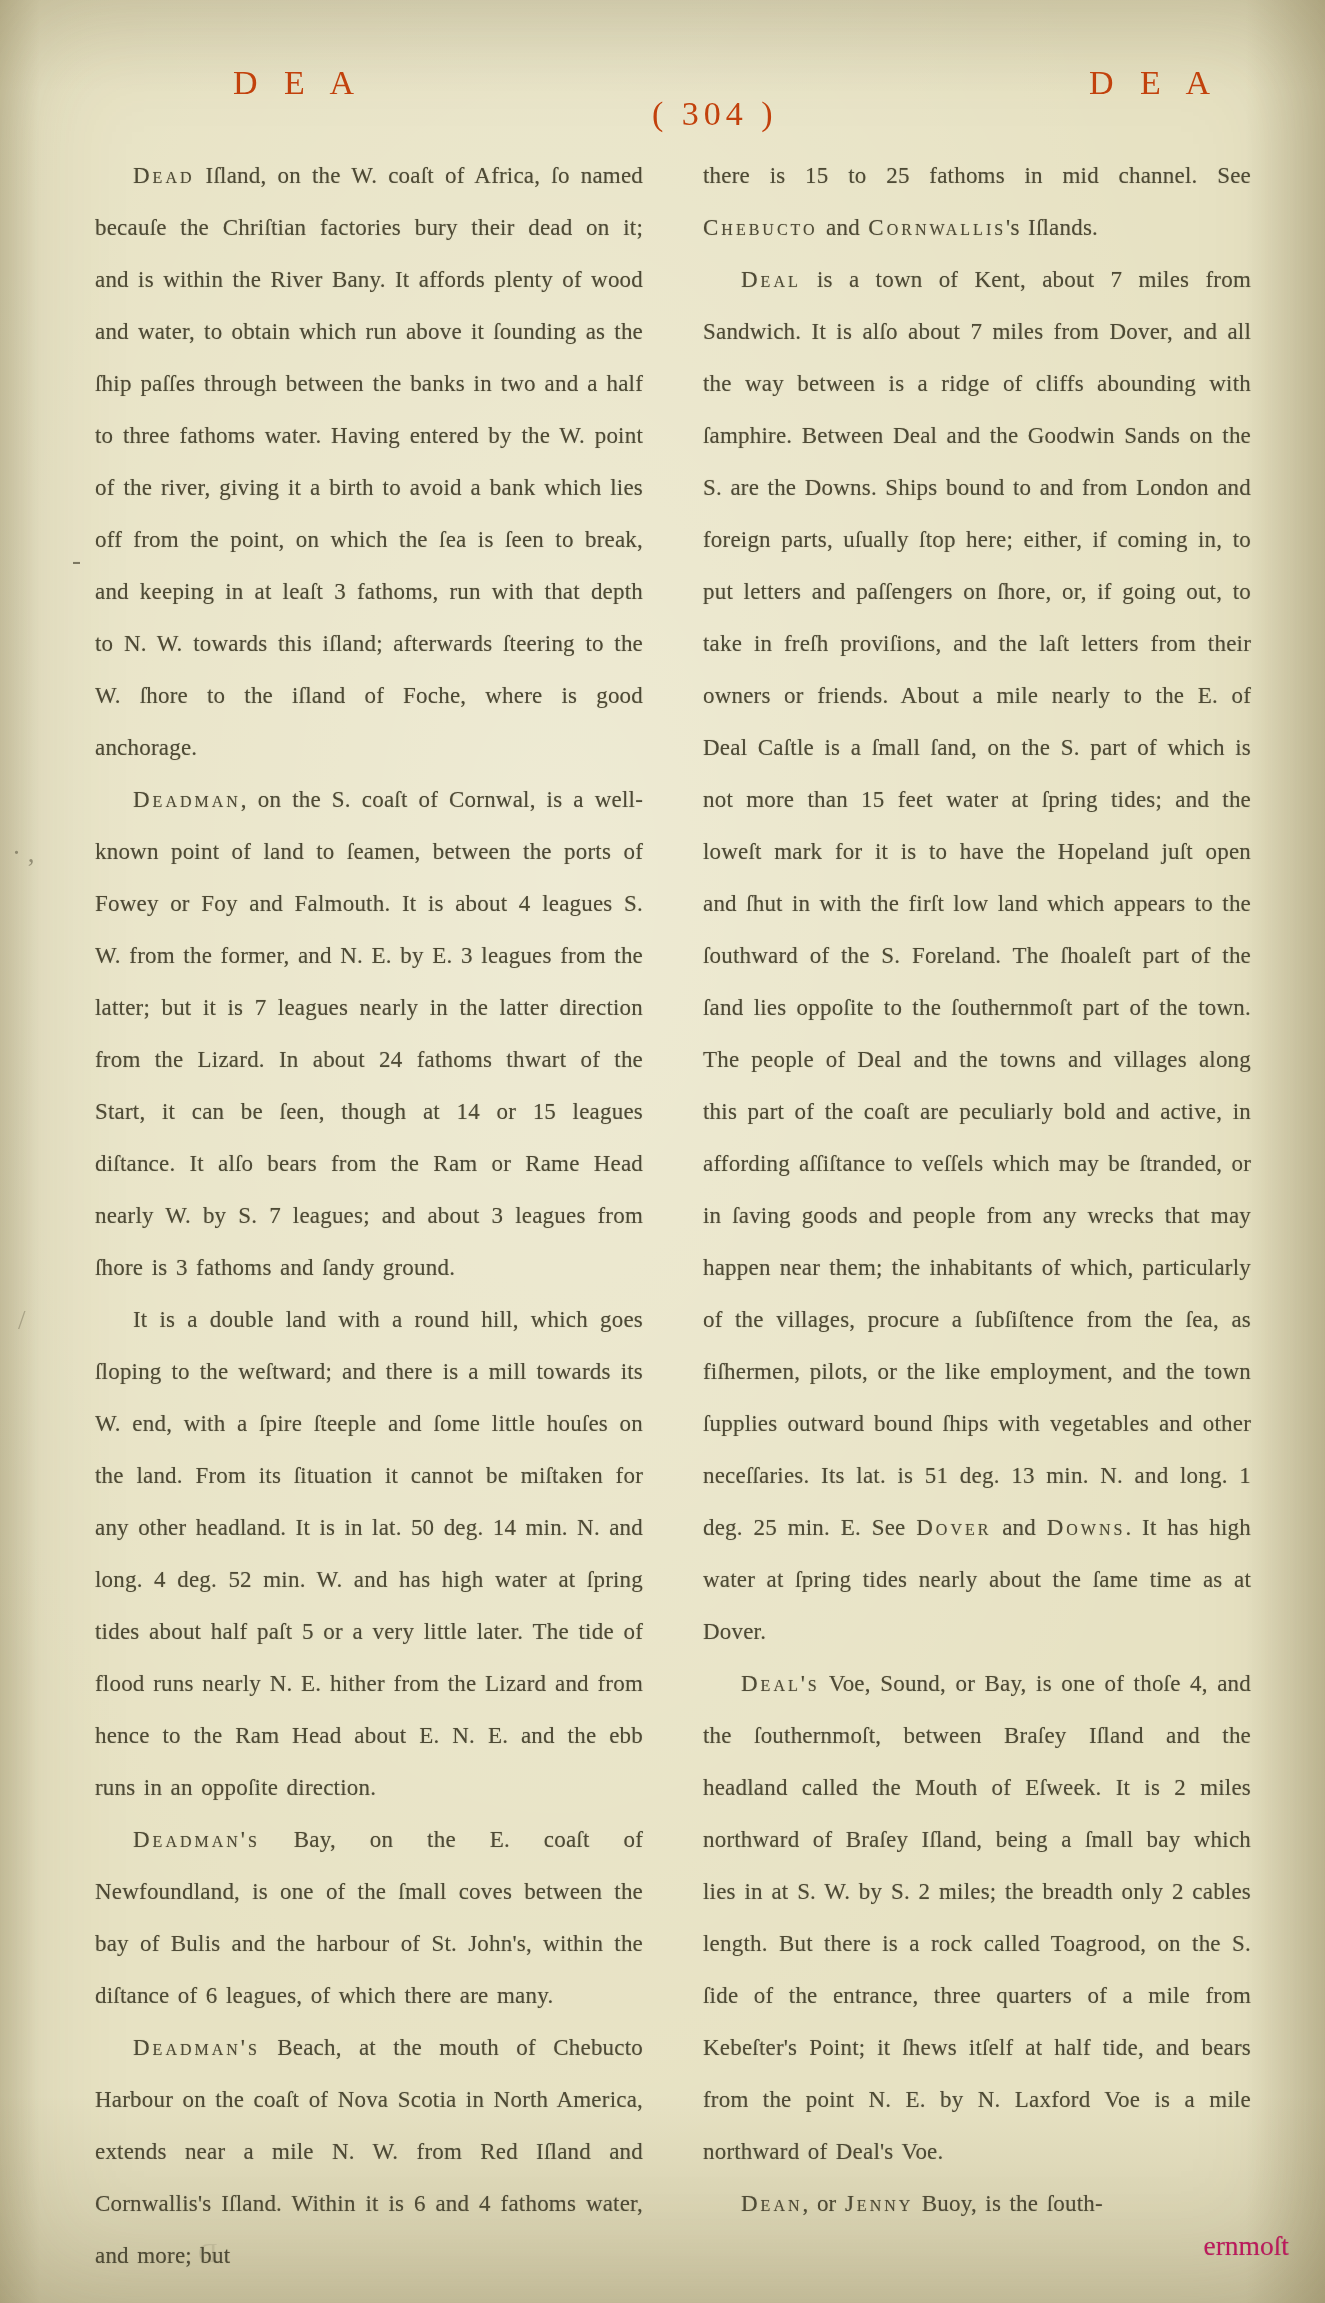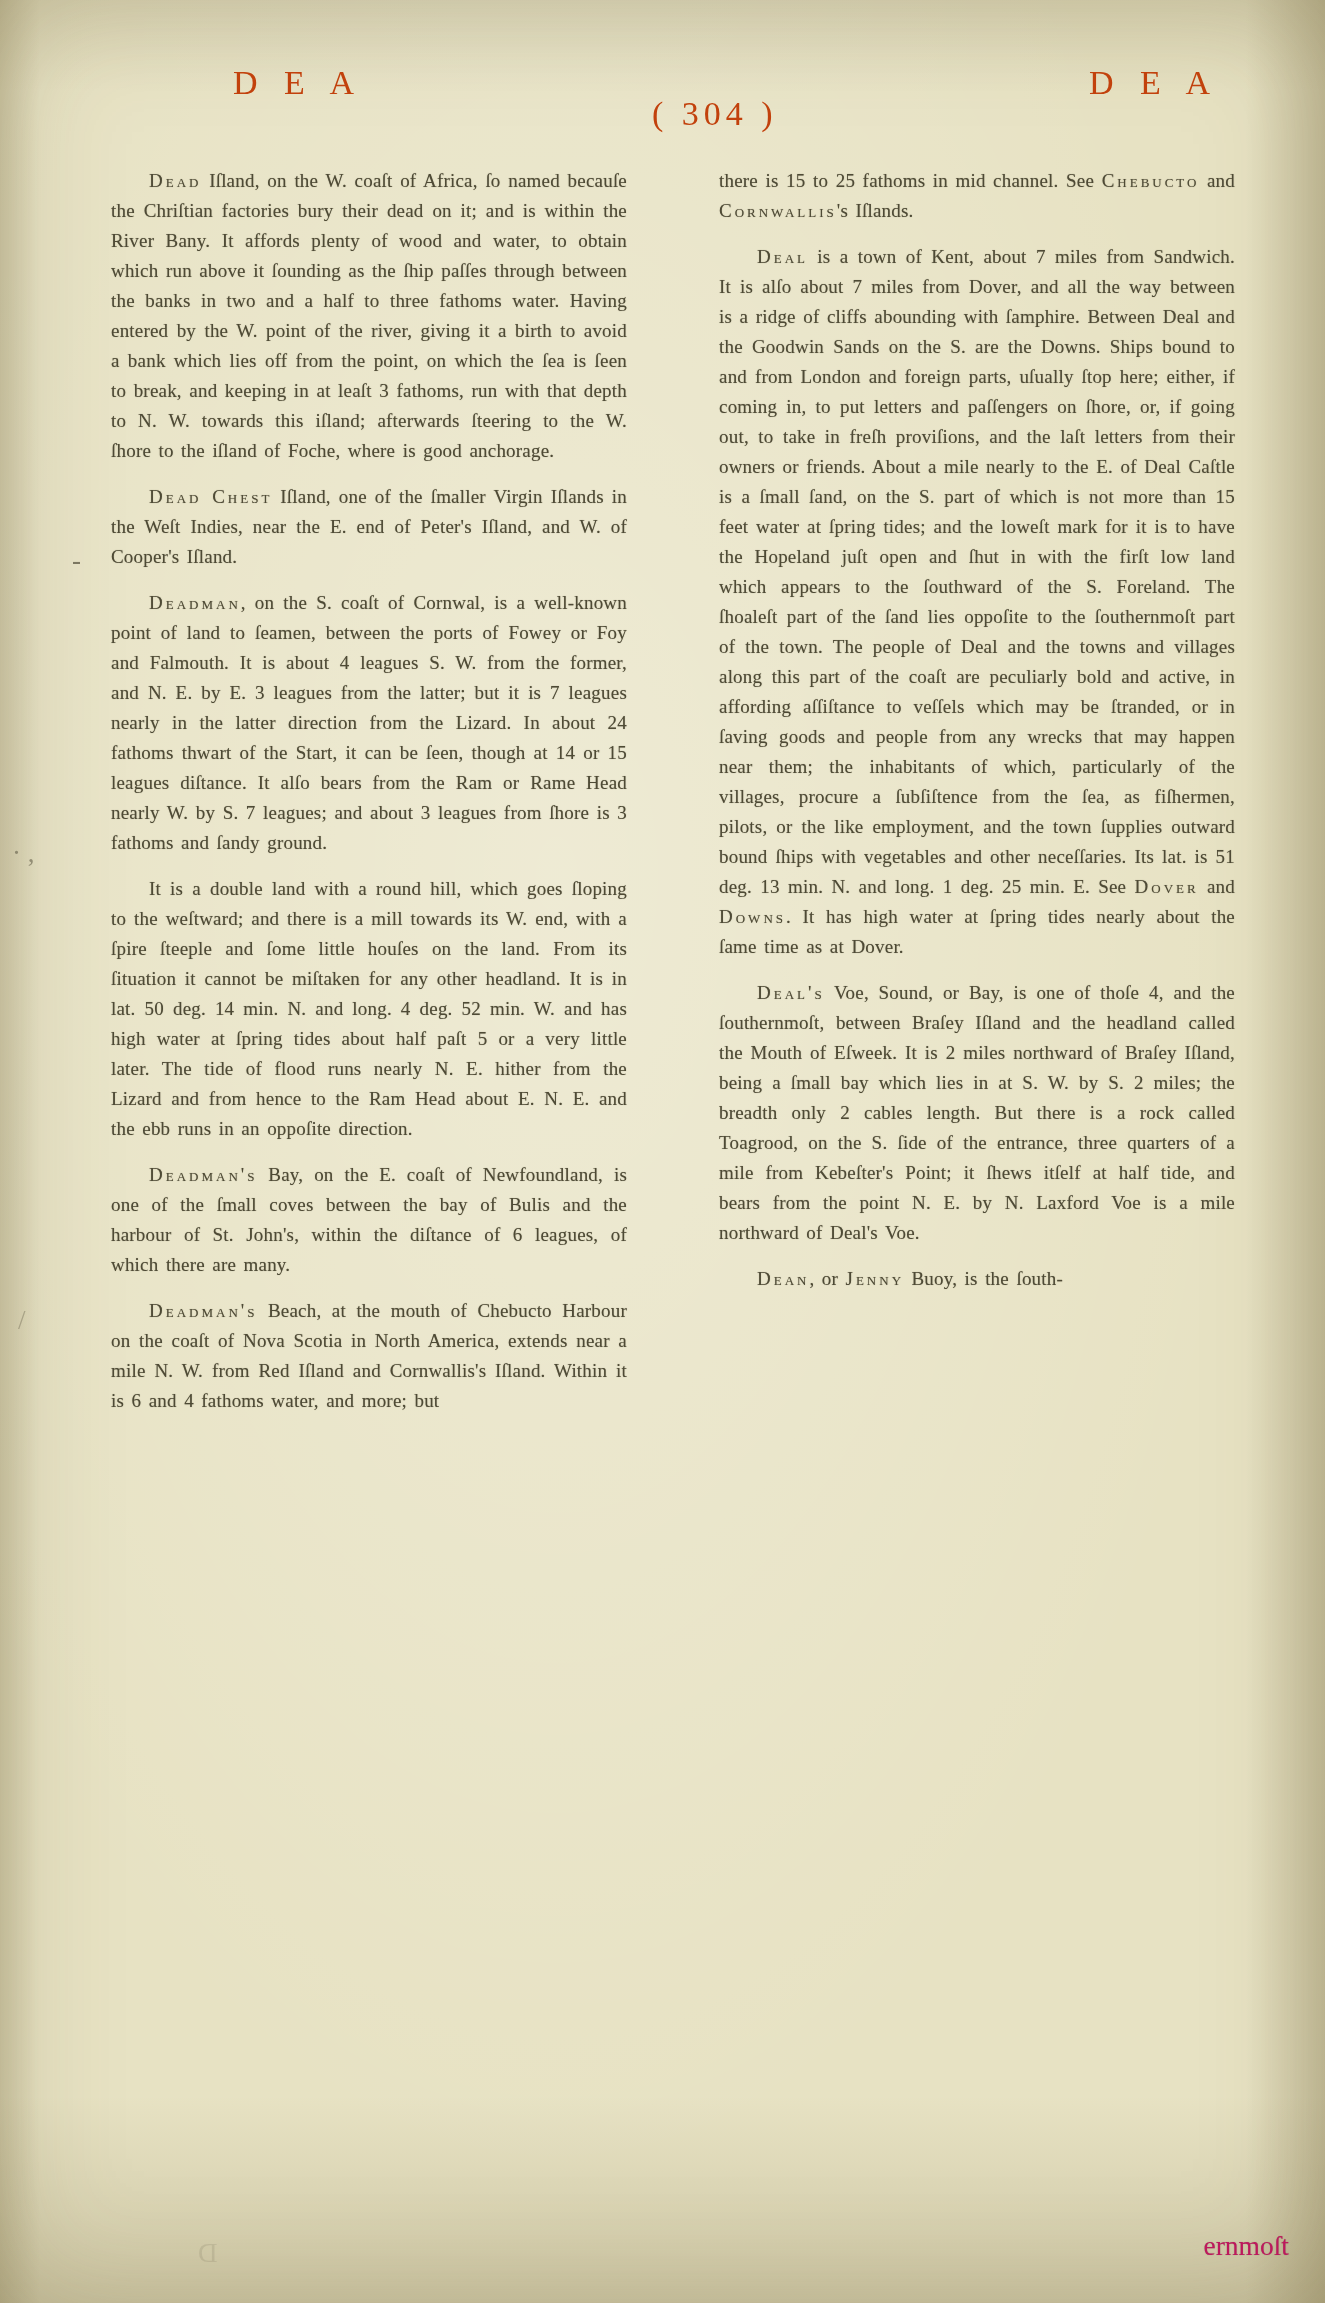--- a/index.html
+++ b/index.html
@@ -32,8 +32,8 @@
   .col { width: 548px; }
   .col-right { width: 548px; }
   p.para {
-    margin: 16px; padding: 0;
-    font-size: 19px; line-height: 30px;
+    margin: 0; padding: 0;
+    font-size: 23px; line-height: 52px;
     text-align: justify;
     word-spacing: 2.5px; letter-spacing: 0.2px;
     text-shadow: 0 0 1px rgba(78,74,53,0.45);

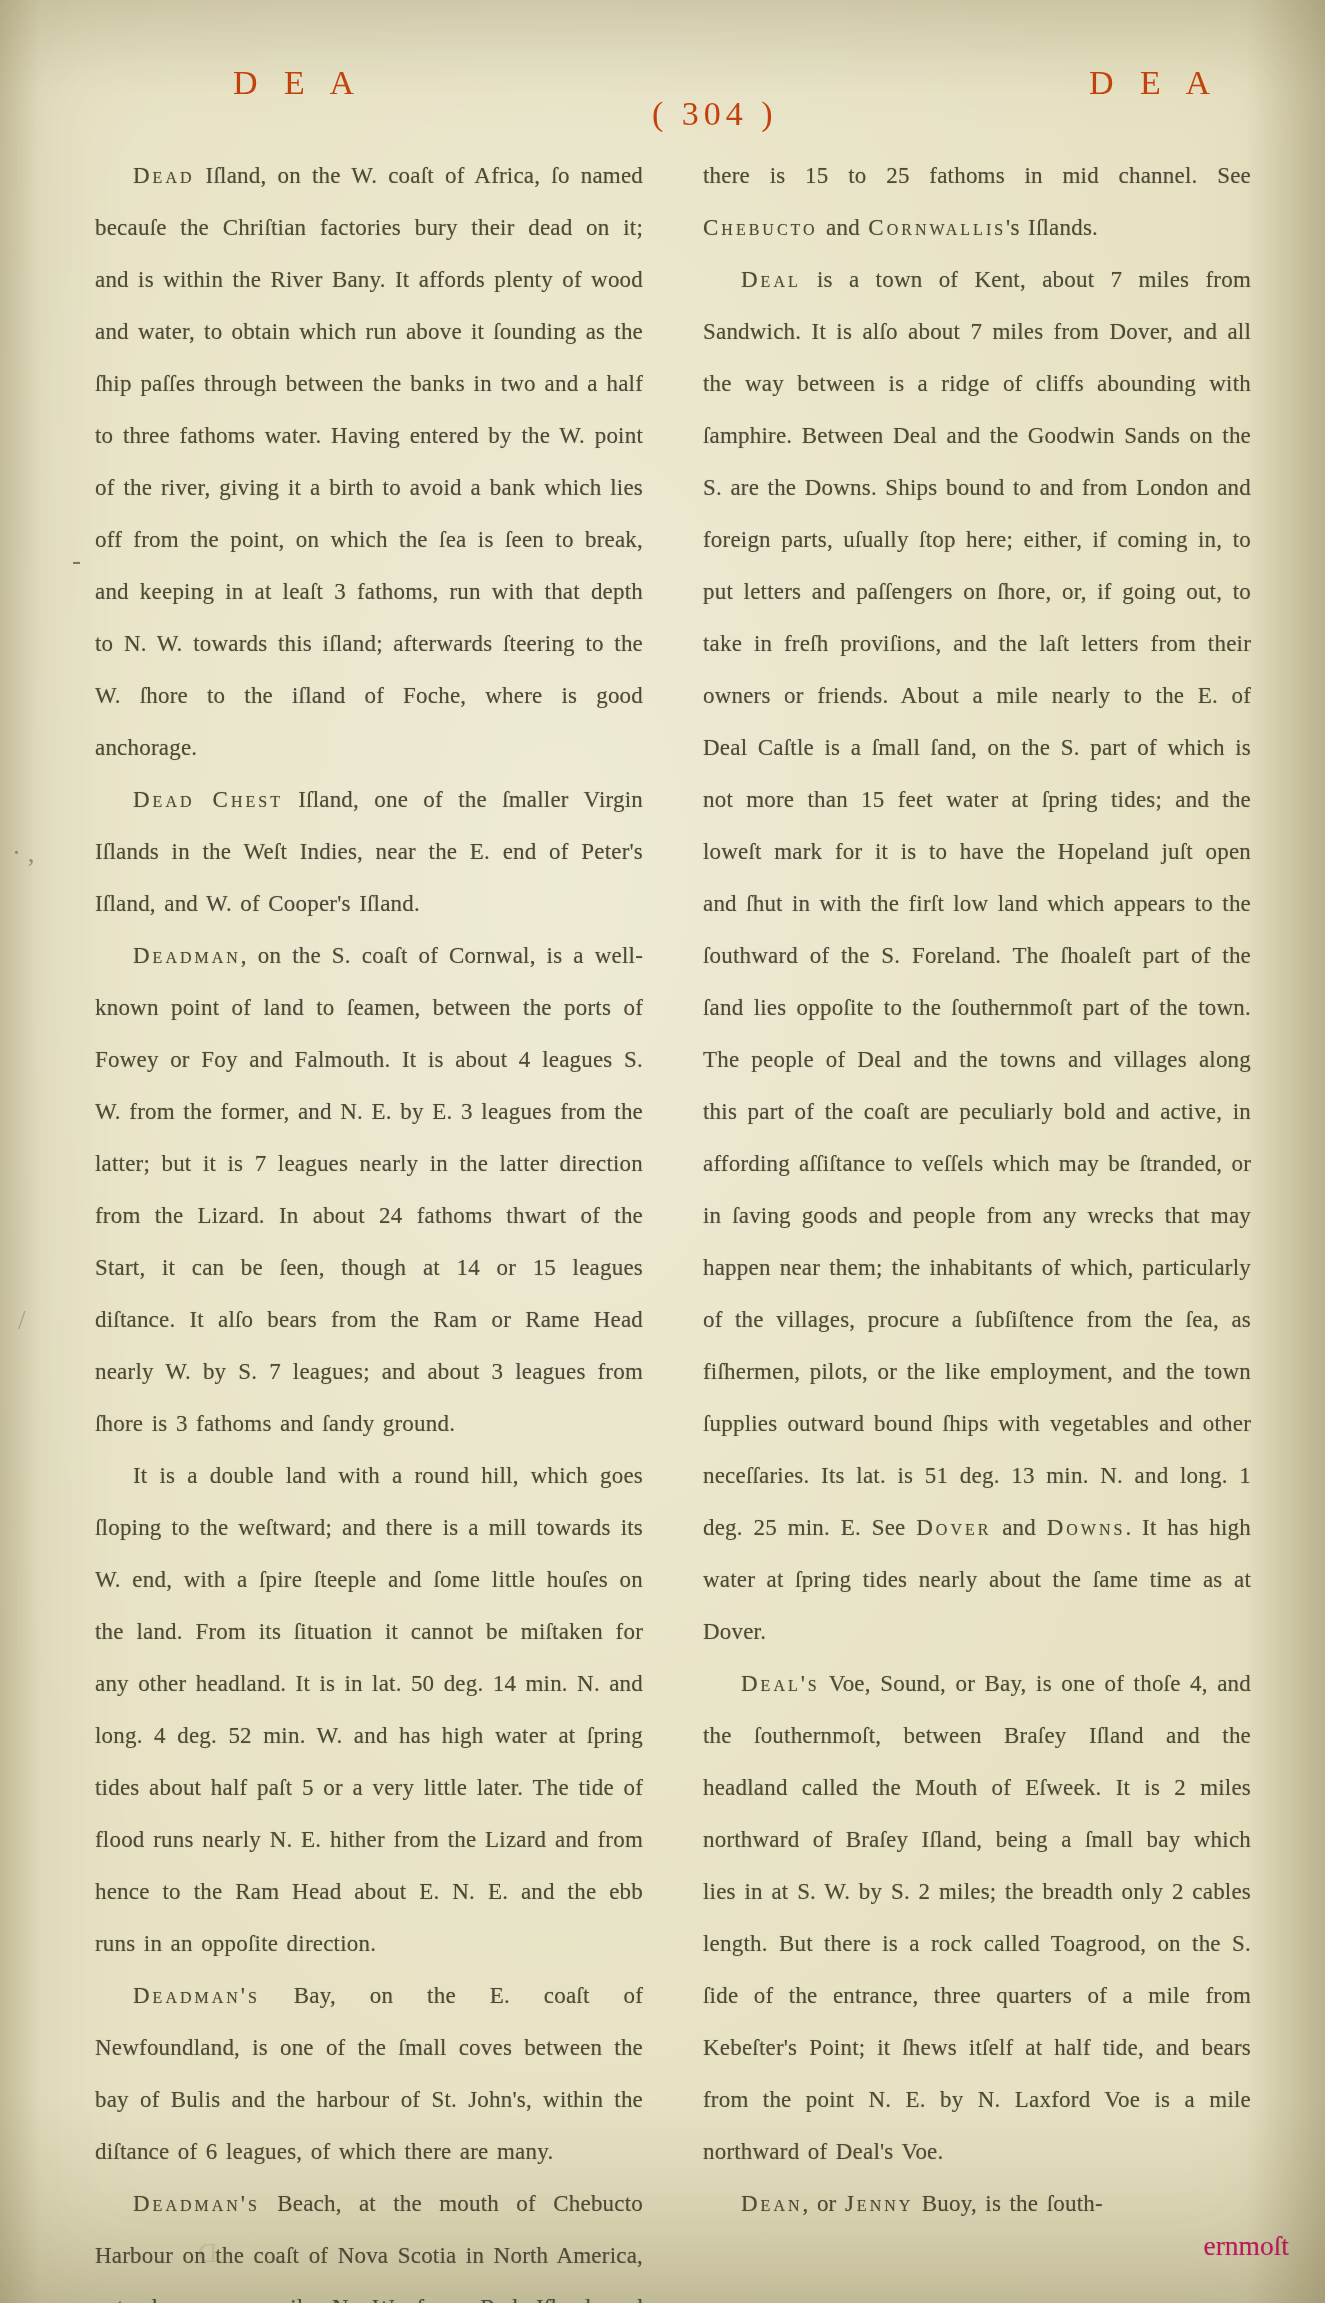--- a/index.html
+++ b/index.html
@@ -65,7 +65,6 @@
 <main class="columns">
   <div class="col" id="col-left">
       <p class="para indent"><span class="sc">Dead</span><span> Iſland, on the W. coaſt of Africa, ſo named becauſe the Chriſtian factories bury their dead on it; and is within the River Bany.  It affords plenty of wood and water, to obtain which run above it ſounding as the ſhip paſſes through between the banks in two and a half to three fathoms water.  Having entered by the W. point of the river, giving it a birth to avoid a bank which lies off from the point, on which the ſea is ſeen to break, and keeping in at leaſt 3 fathoms, run with that depth to N. W. towards this iſland; afterwards ſteering to the W. ſhore to the iſland of Foche, where is good anchorage.</span></p>
-      <p class="para indent"><span class="sc">Dead Chest</span><span> Iſland, one of the ſmaller Virgin Iſlands in the Weſt Indies, near the E. end of Peter's Iſland, and W. of Cooper's Iſland.</span></p>
       <p class="para indent"><span class="sc">Deadman</span><span>, on the S. coaſt of Cornwal, is a well-known point of land to ſeamen, between the ports of Fowey or Foy and Falmouth.  It is about 4 leagues S. W. from the former, and N. E. by E. 3 leagues from the latter; but it is 7 leagues nearly in the latter direction from the Lizard.  In about 24 fathoms thwart of the Start, it can be ſeen, though at 14 or 15 leagues diſtance.  It alſo bears from the Ram or Rame Head nearly W. by S. 7 leagues; and about 3 leagues from ſhore is 3 fathoms and ſandy ground.</span></p>
       <p class="para indent"><span>It is a double land with a round hill, which goes ſloping to the weſtward; and there is a mill towards its W. end, with a ſpire ſteeple and ſome little houſes on the land.  From its ſituation it cannot be miſtaken for any other headland.  It is in lat. 50 deg. 14 min. N. and long. 4 deg. 52 min. W. and has high water at ſpring tides about half paſt 5 or a very little later.  The tide of flood runs nearly N. E. hither from the Lizard and from hence to the Ram Head about E. N. E. and the ebb runs in an oppoſite direction.</span></p>
       <p class="para indent"><span class="sc">Deadman's</span><span> Bay, on the E. coaſt of Newfoundland, is one of the ſmall coves between the bay of Bulis and the harbour of St. John's, within the diſtance of 6 leagues, of which there are many.</span></p>

